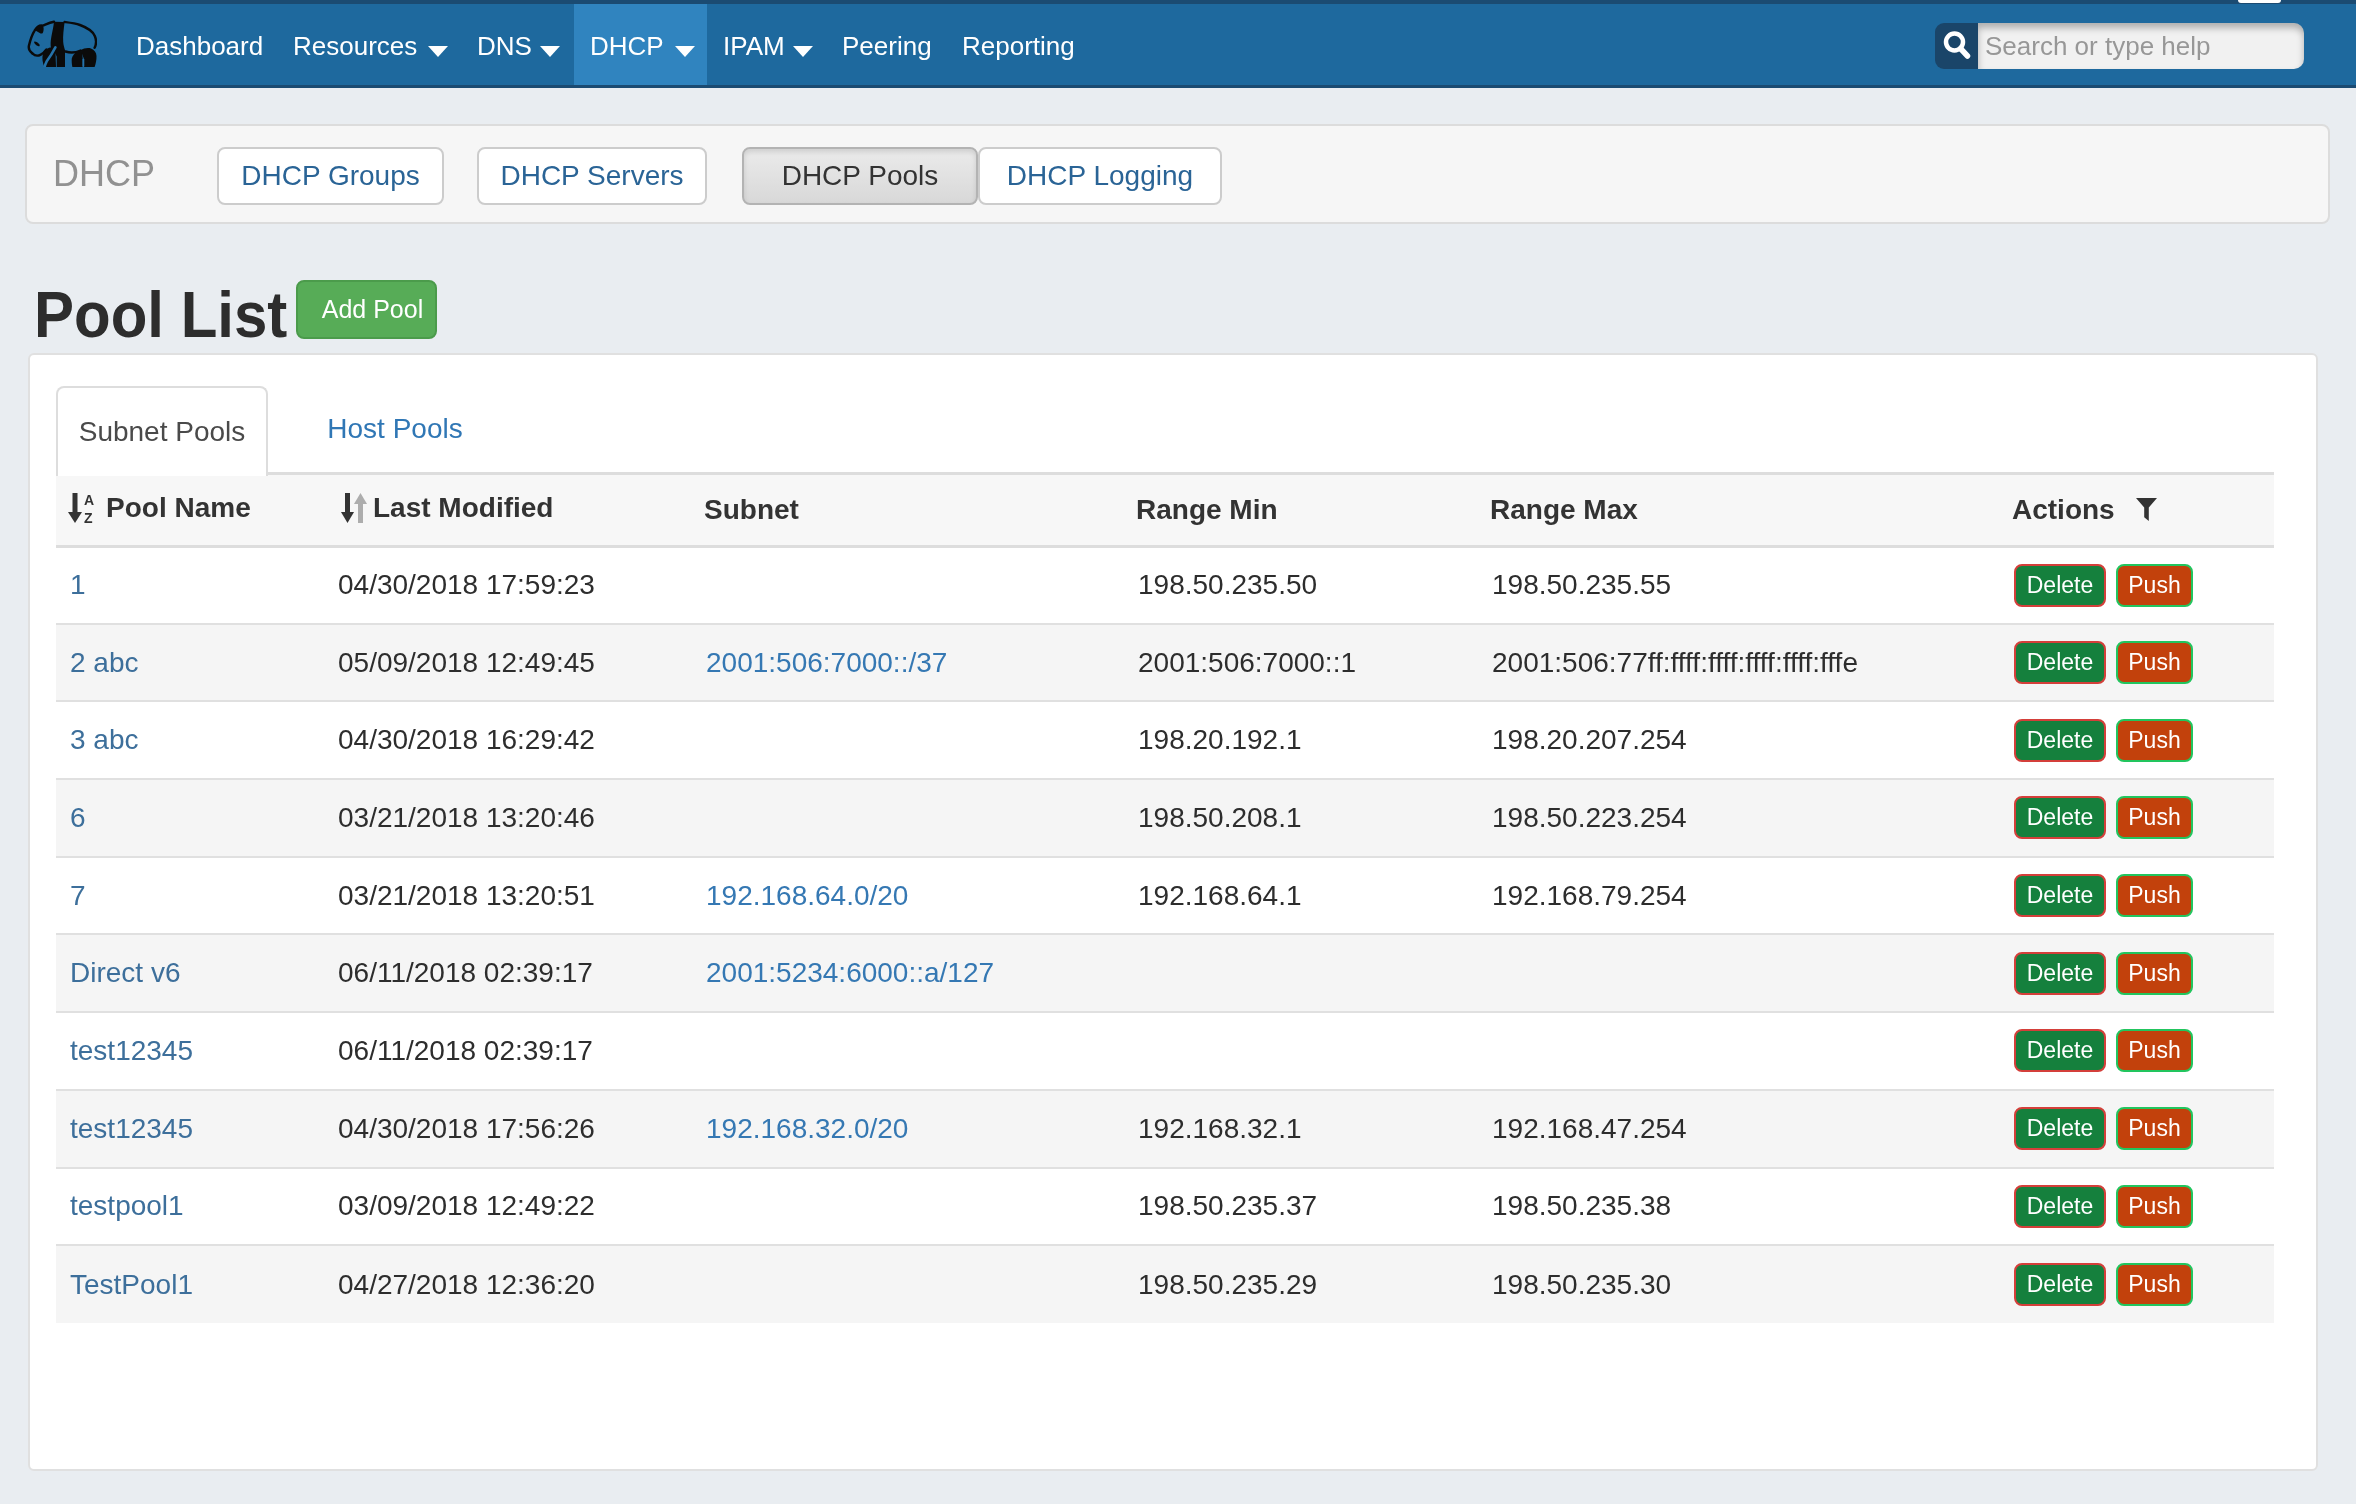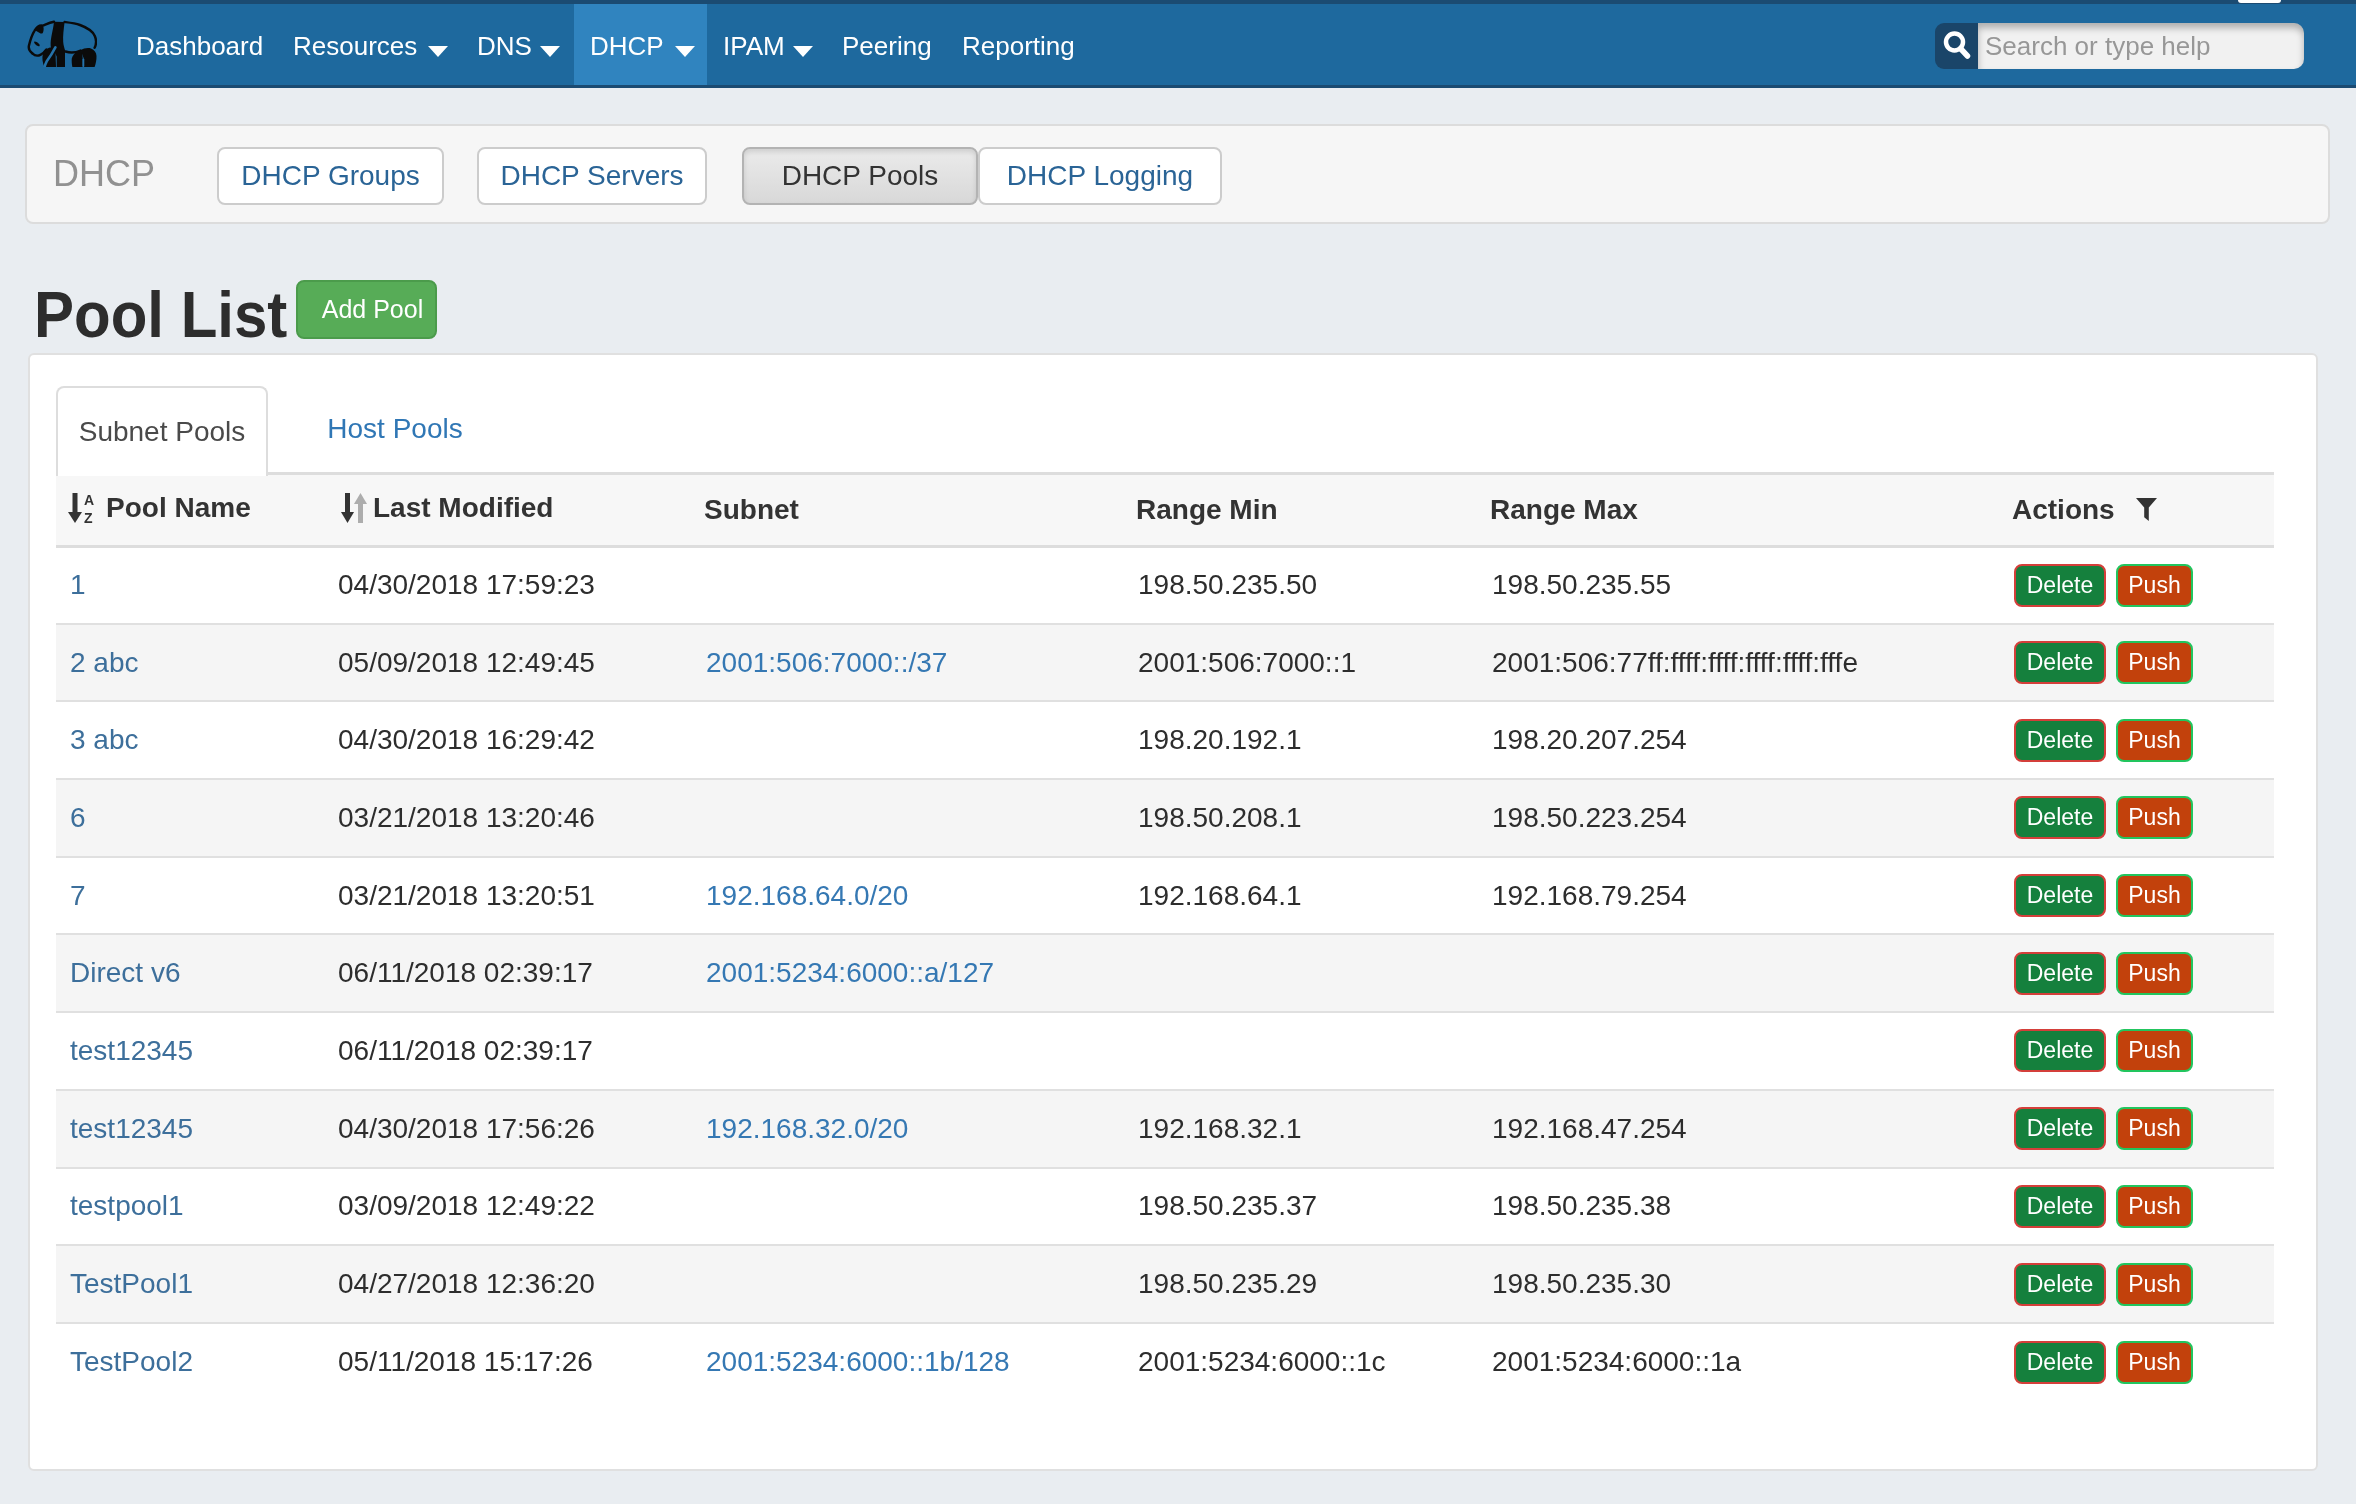--- a/index.html
+++ b/index.html
@@ -226,14 +226,6 @@
           <td>198.50.235.30</td>
           <td><span class="del">Delete</span><span class="push">Push</span></td>
         </tr>
-      <tr>
-          <td><a class="pn">TestPool2</a></td>
-          <td>05/11/2018 15:17:26</td>
-          <td><a class="sn">2001:5234:6000::1b/128</a></td>
-          <td>2001:5234:6000::1c</td>
-          <td>2001:5234:6000::1a</td>
-          <td><span class="del">Delete</span><span class="push">Push</span></td>
-        </tr>
     </tbody>
   </table>
 </div>

